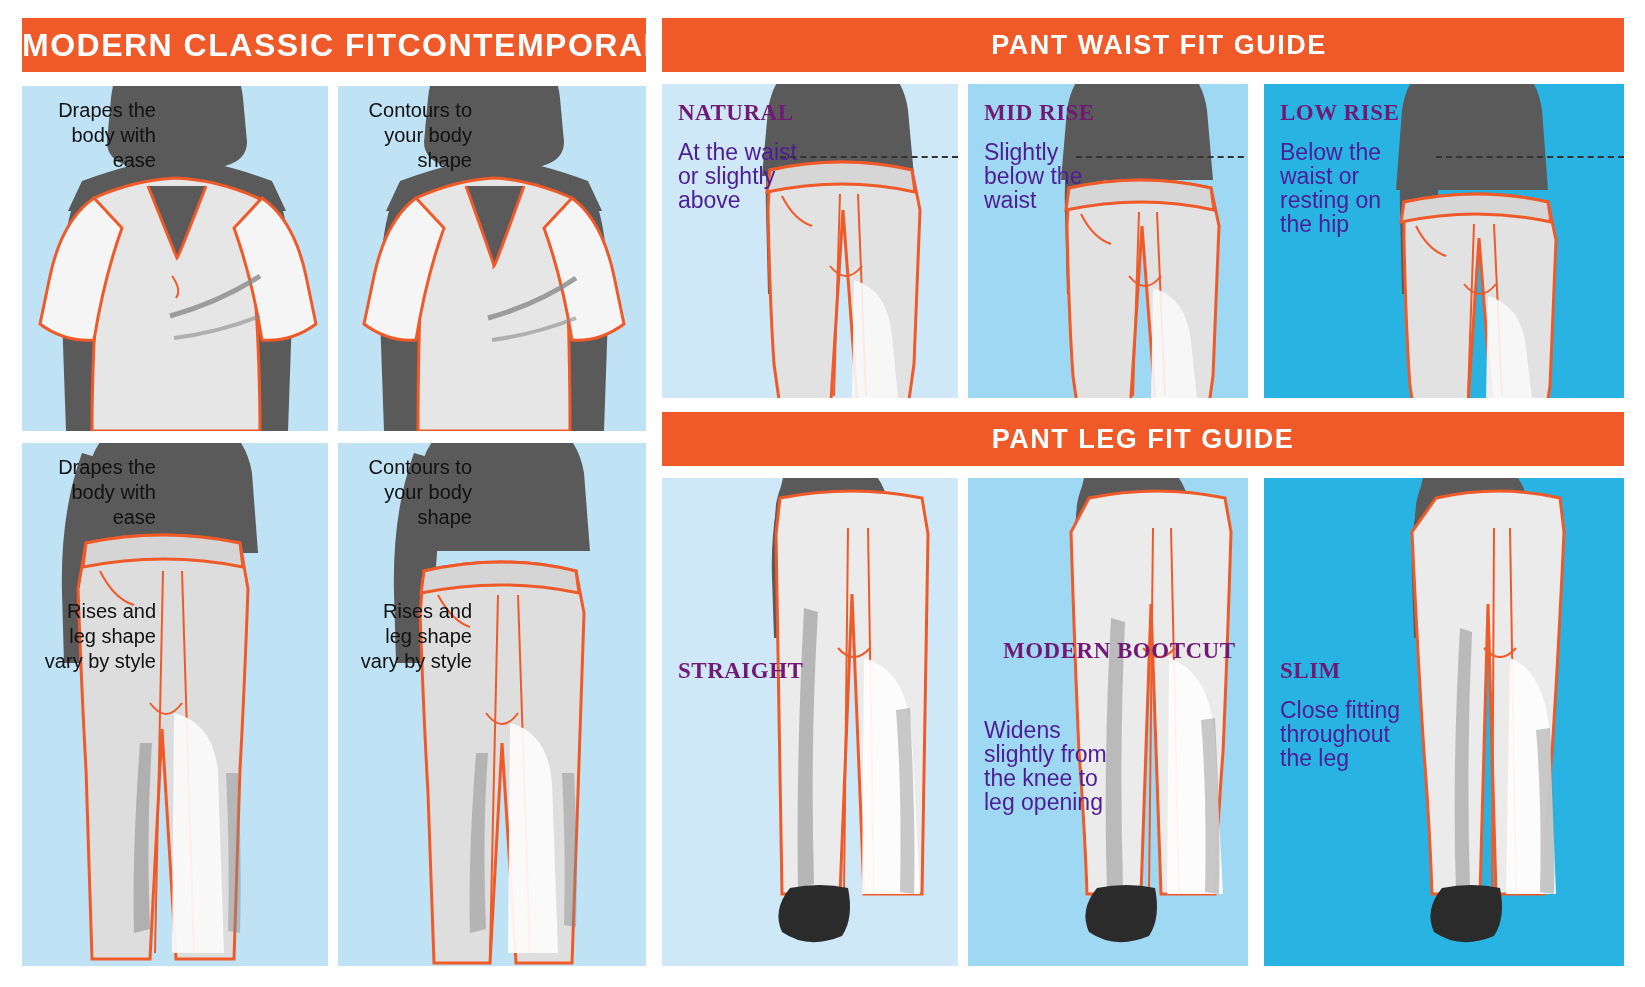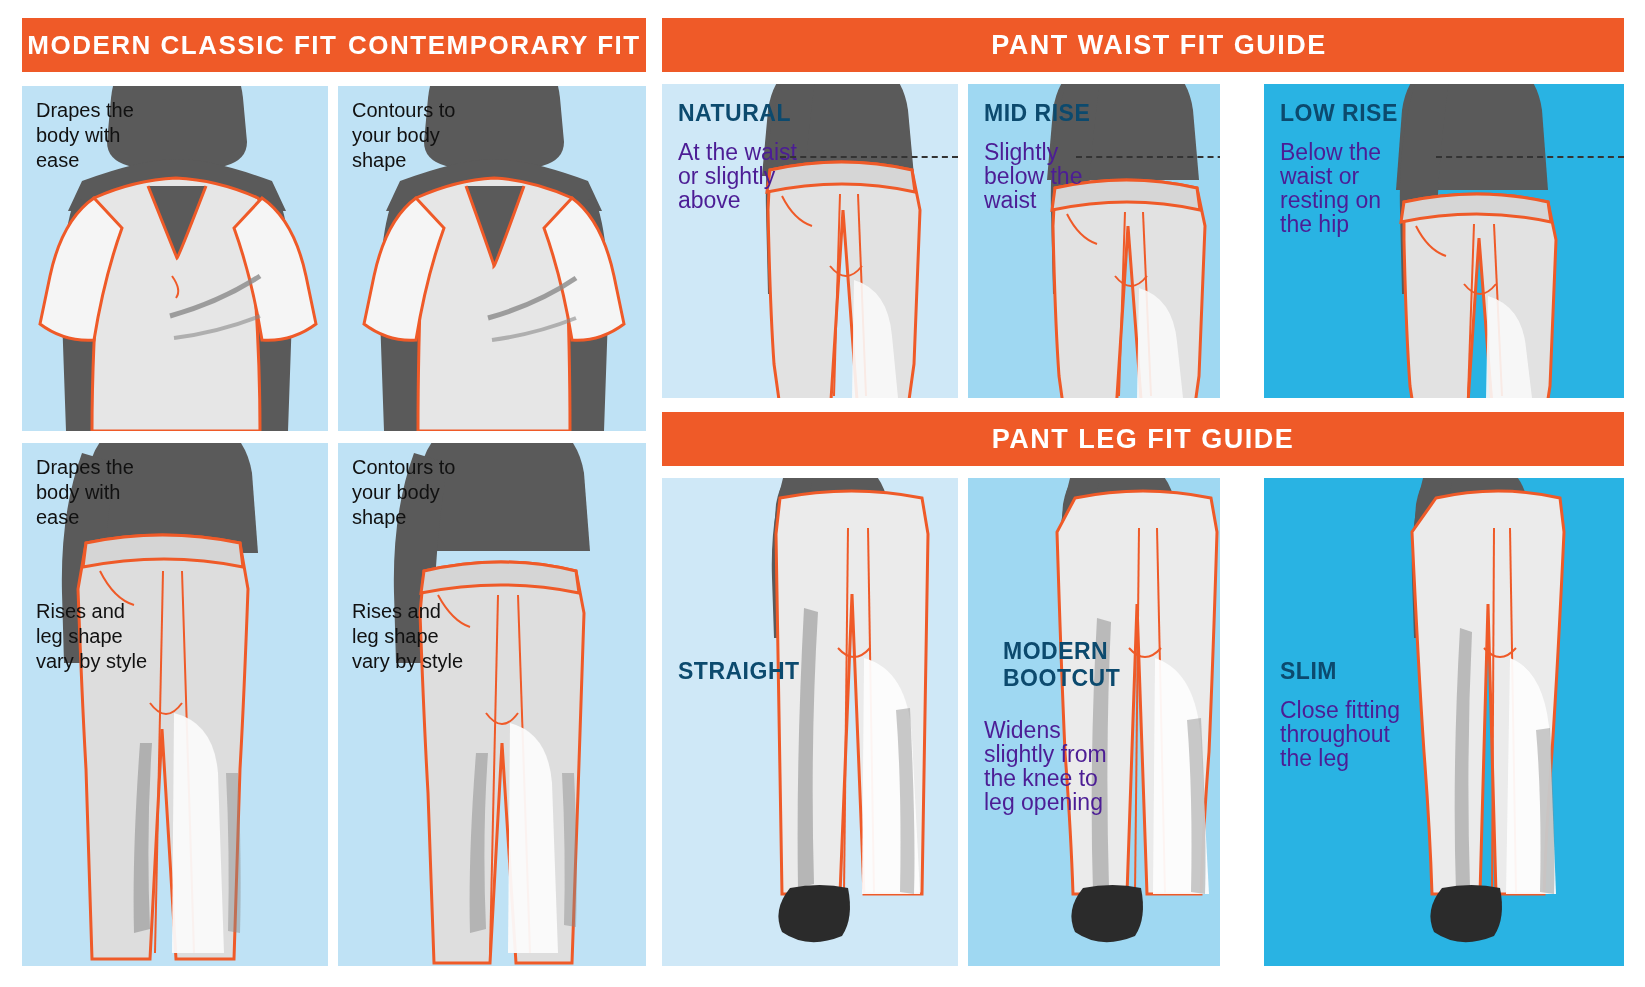--- a/index.html
+++ b/index.html
@@ -40,7 +40,7 @@
     position: absolute; left: 0; top: 0;
     width: 624px; height: 54px;
   }
-  #left-header .bartext { font-size: 26px; }
+  #left-header .bartext { font-size: 32px; }
   .cellgrid {
     position: absolute;
     top: 68px; left: 0;

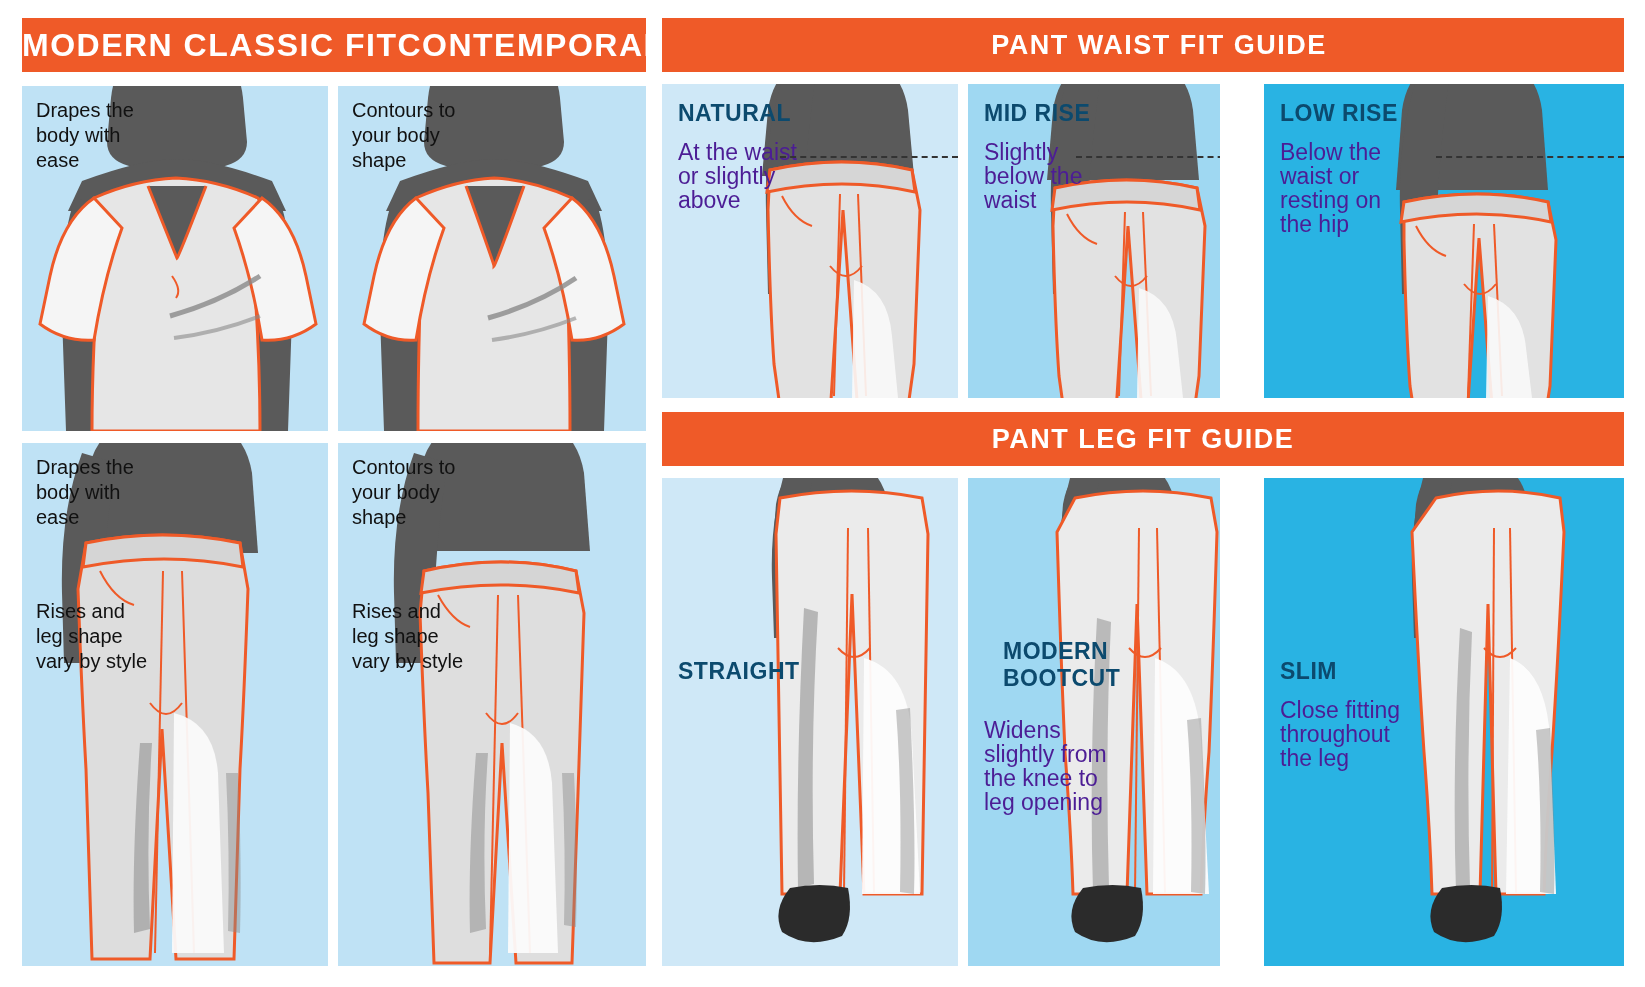--- a/index.html
+++ b/index.html
@@ -44,7 +44,7 @@
   .cellgrid {
     position: absolute;
     top: 68px; left: 0;
-    width: 624px; height: 880px;
+    width: 624px; height: 880px; text-align: right;
   }
   .cell {
     position: absolute;

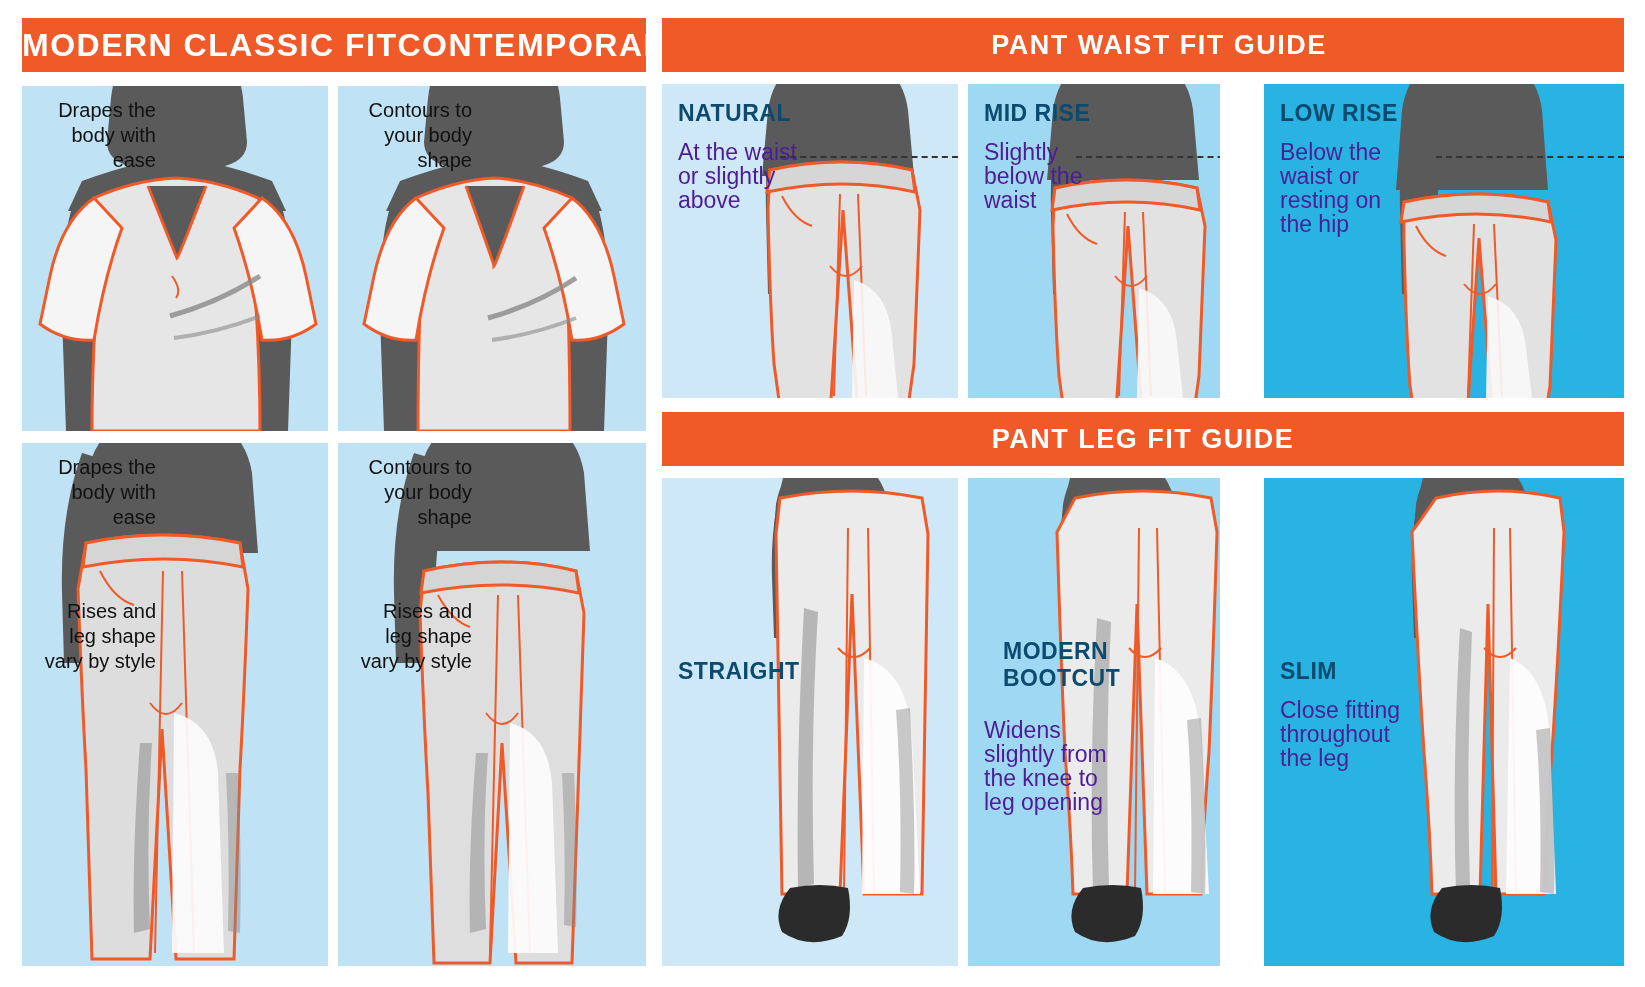--- a/index.html
+++ b/index.html
@@ -92,7 +92,7 @@
   .rcell .rtitle {
     position: absolute; left: 16px; top: 16px;
     font-weight: bold; font-size: 23px; letter-spacing: 0.5px;
-    color: #0c4a6e; z-index: 5;
+    color: #701a75; z-index: 5; font-family: Liberation Serif, serif;
   }
   .rcell .rdesc {
     position: absolute; left: 16px;

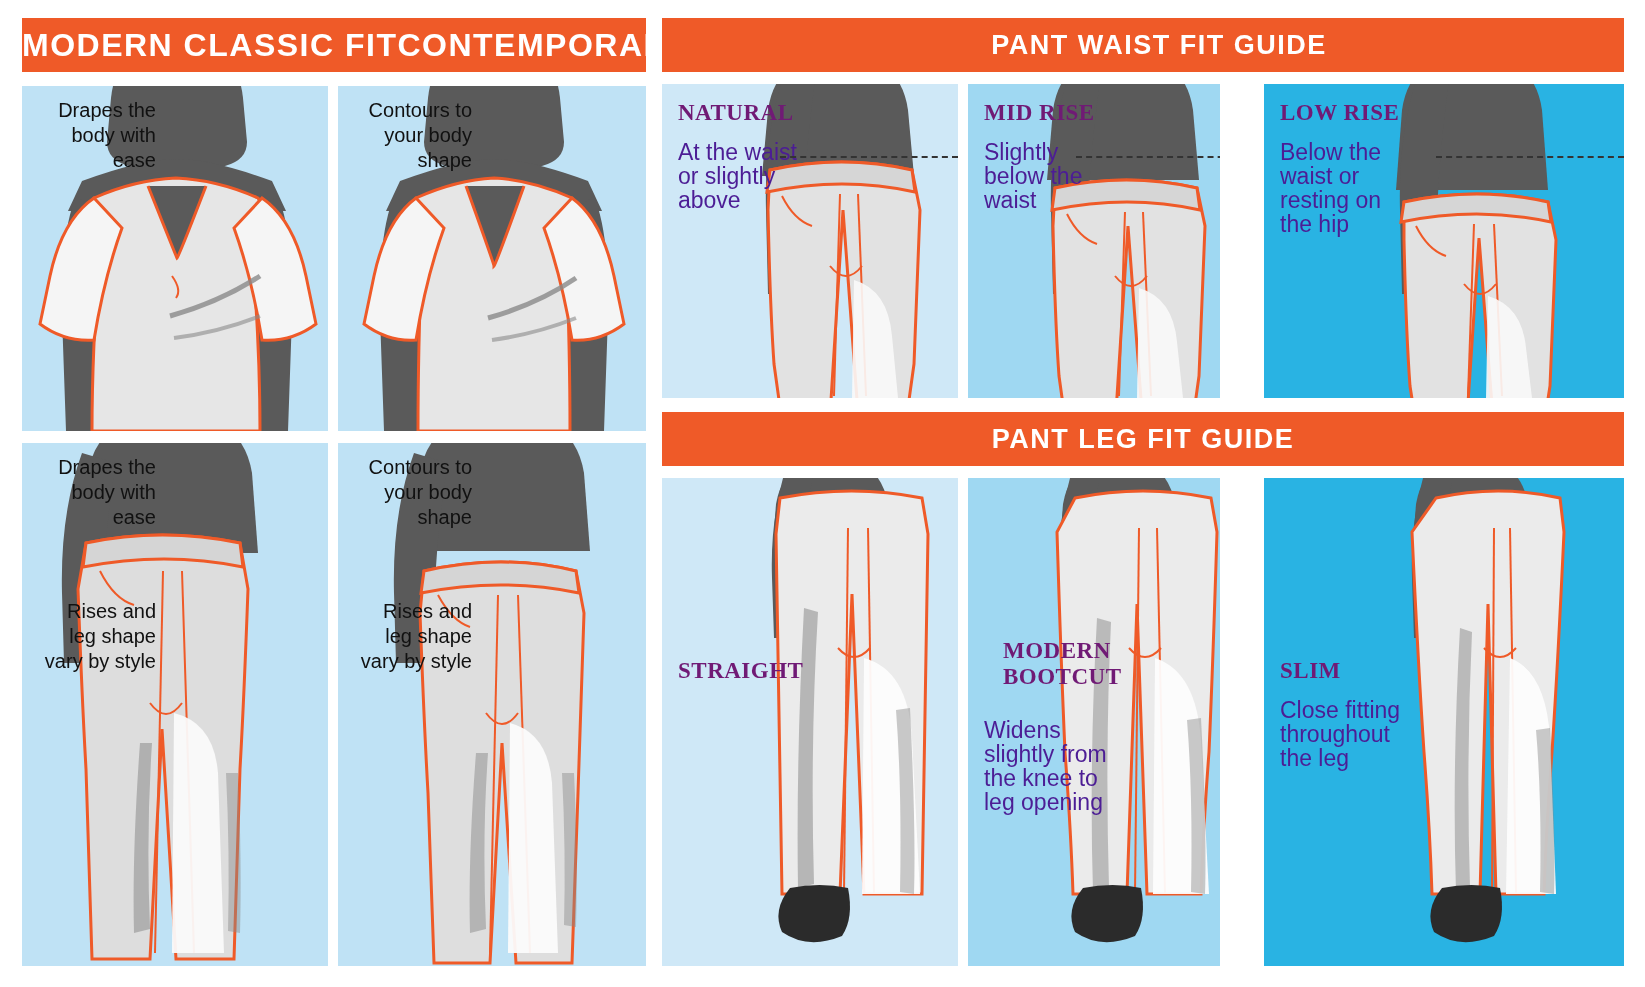--- a/index.html
+++ b/index.html
@@ -86,7 +86,7 @@
 
   .rcell { position: absolute; top: 0; height: 100%; overflow: hidden; }
   .rcell.c1 { left: 0;   width: 296px; background: #cfe8f7; }
-  .rcell.c2 { left: 306px; width: 252px; background: #9fd8f2; }
+  .rcell.c2 { left: 306px; width: 280px; background: #9fd8f2; }
   .rcell.c3 { left: 602px; width: 360px; background: #29b3e3; }
 
   .rcell .rtitle {

